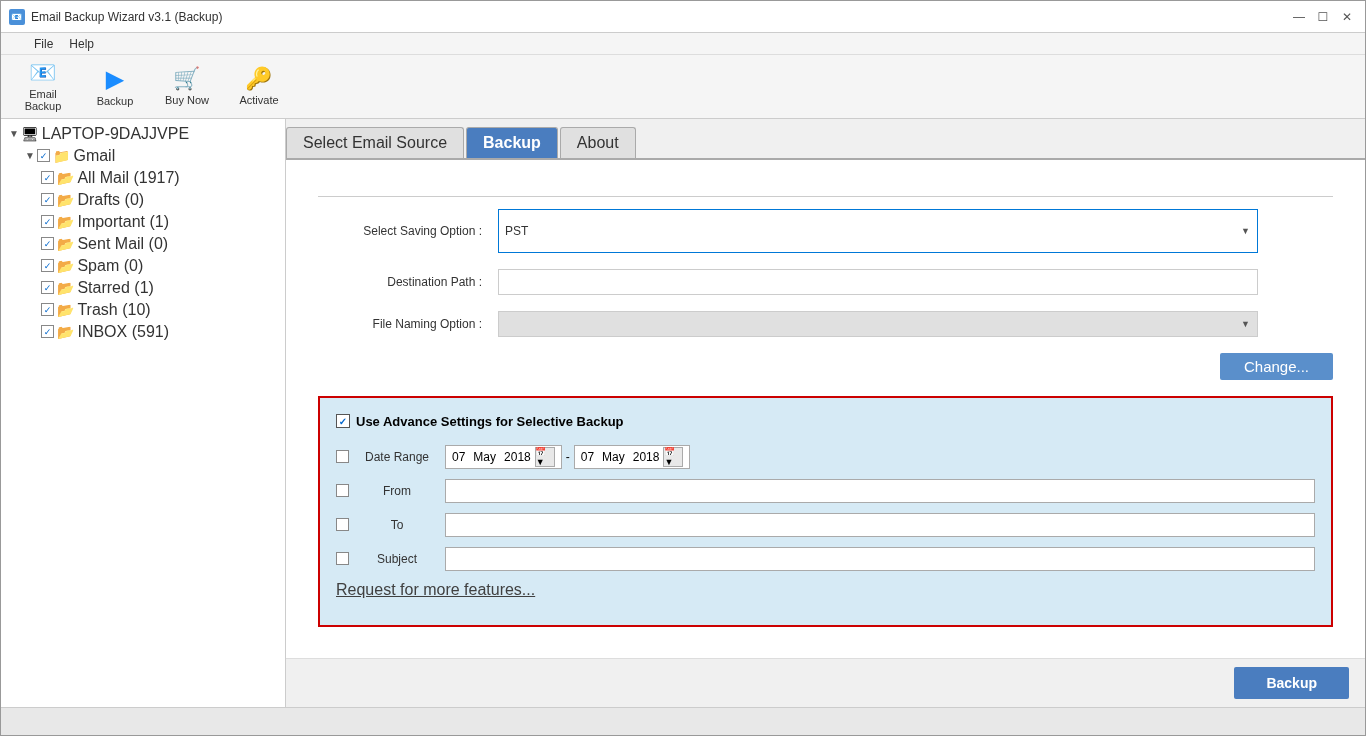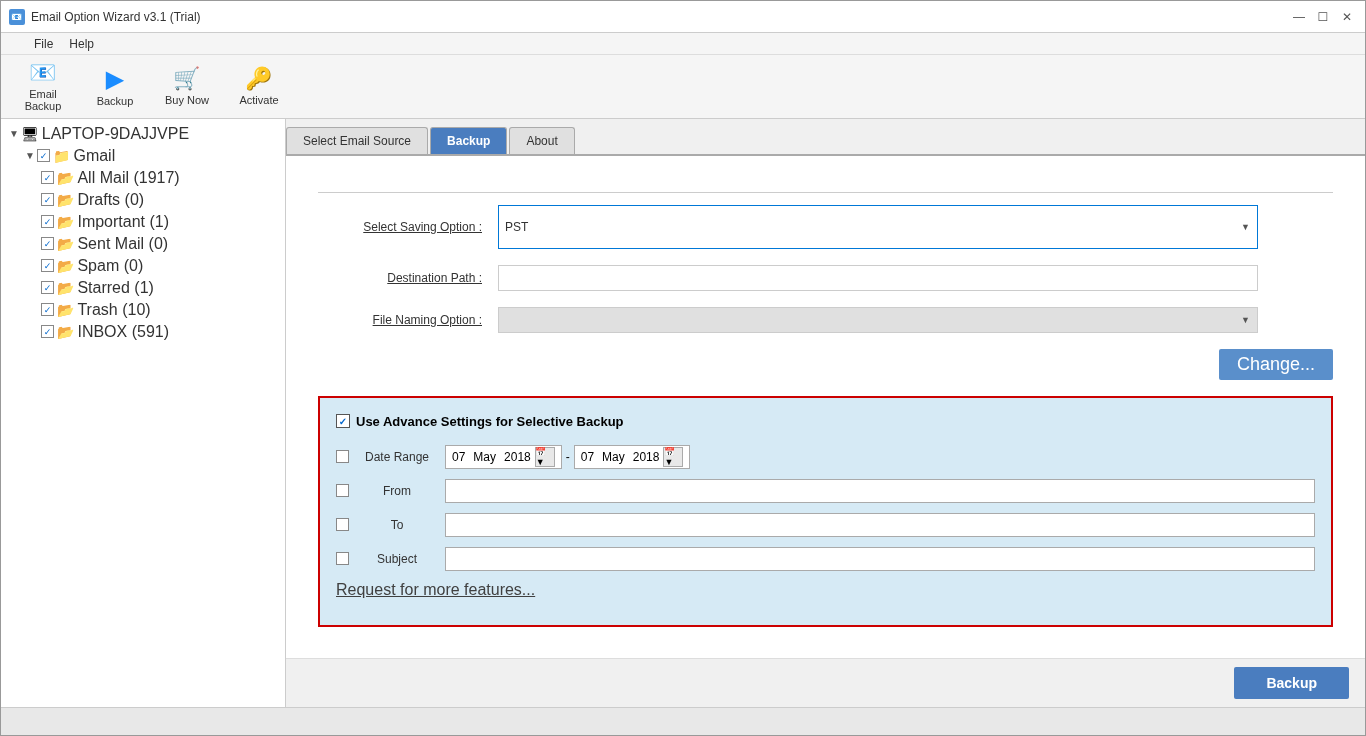--- a/index.html
+++ b/index.html
@@ -377,7 +377,7 @@
   <div class="title-bar">
     <div class="title-bar-left">
       <div class="title-bar-icon">📧</div>
-      <span>Email Option Wizard v3.1 (Trial)</span>
+      <span>Email Backup Wizard v3.1 (Backup)</span>
     </div>
     <div class="title-bar-controls">
       <button class="title-bar-btn">—</button>

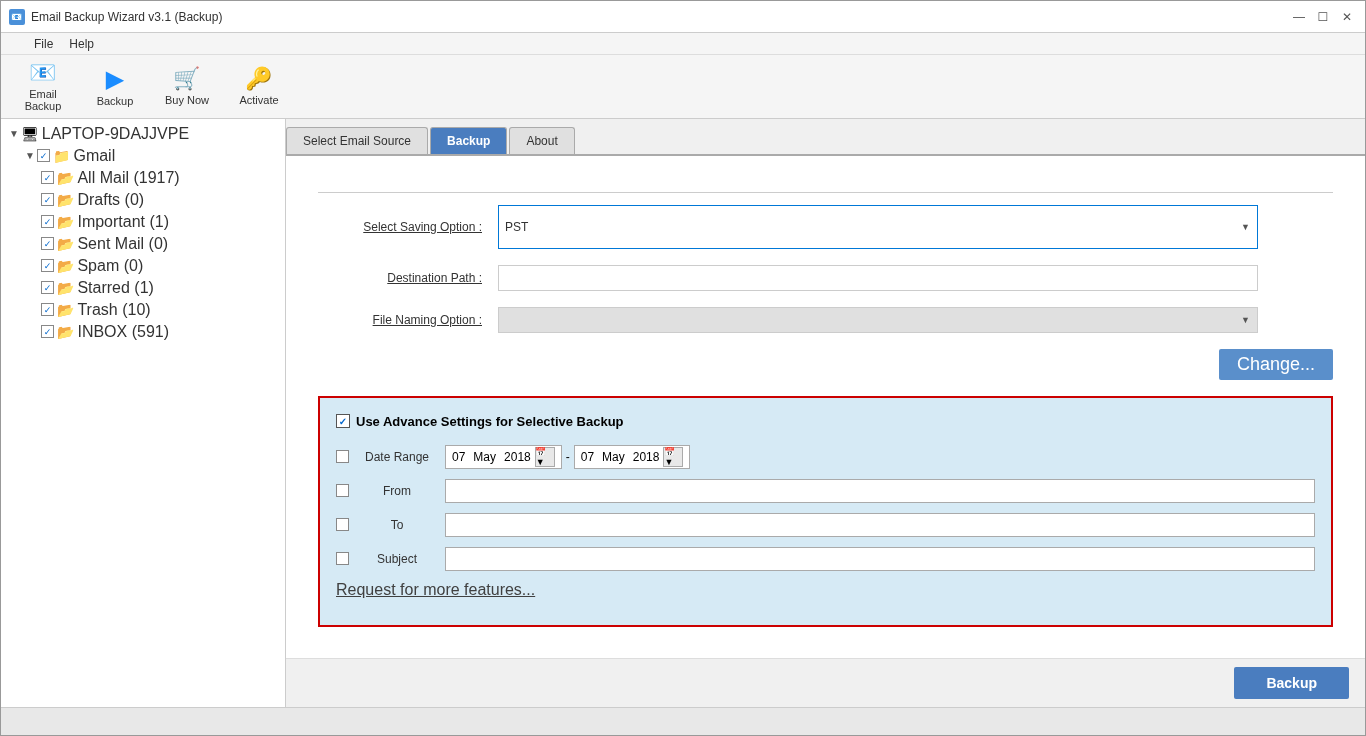--- a/index.html
+++ b/index.html
@@ -145,7 +145,7 @@
     .tab {
       padding: 6px 16px;
       cursor: pointer;
-      font-size: 12px;
+      font-size: 16px;
       border: 1px solid #aaa;
       border-bottom: none;
       background: #e0e0e0;

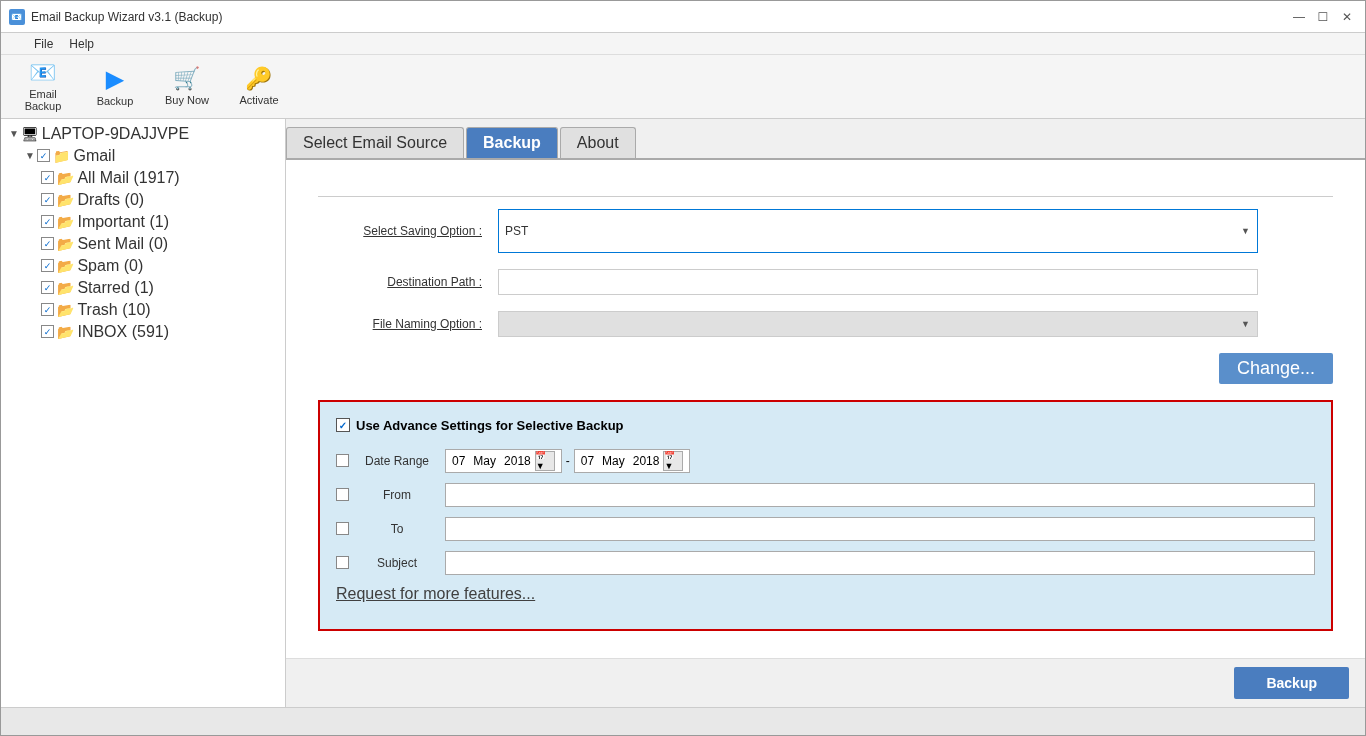--- a/index.html
+++ b/index.html
@@ -179,7 +179,6 @@
       padding-right: 16px;
       font-size: 12px;
       color: #333;
-      text-decoration: underline;
     }
     .form-control {
       flex: 1;

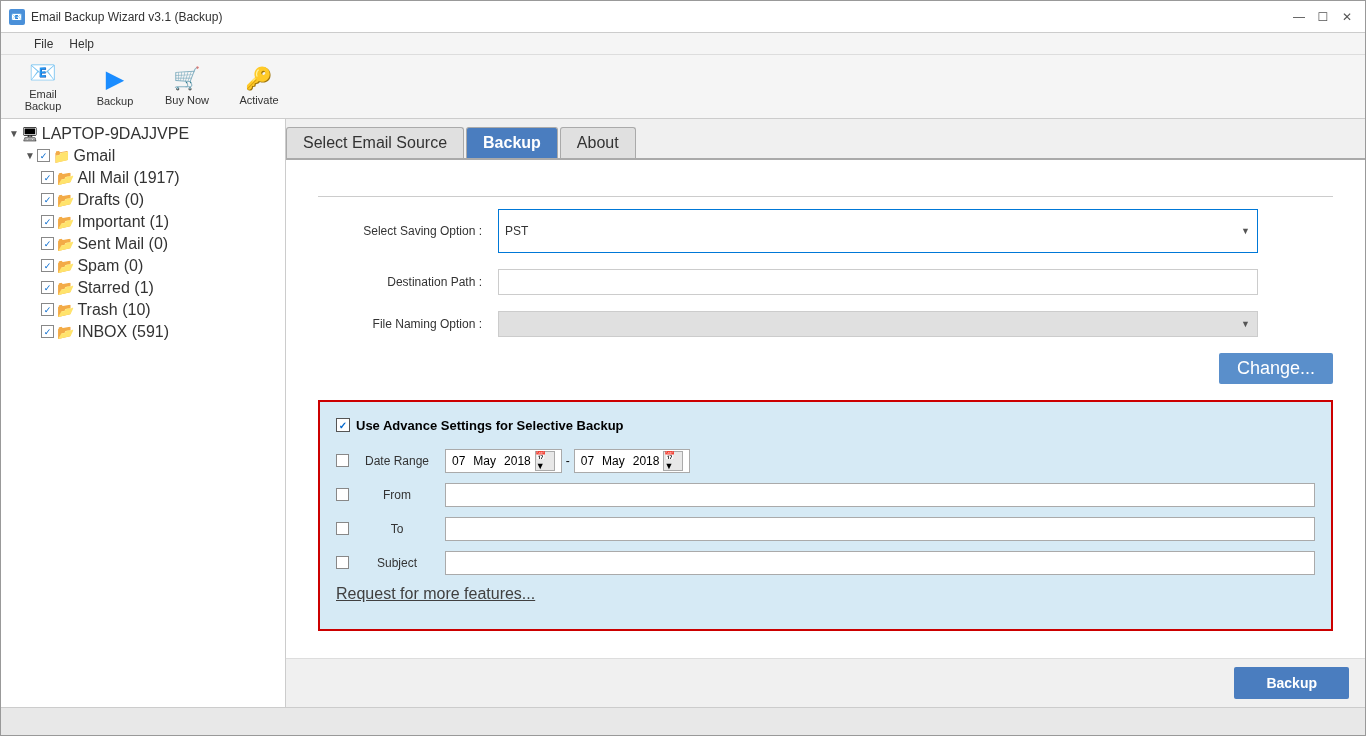--- a/index.html
+++ b/index.html
@@ -222,12 +222,12 @@
       color: #666;
     }
     .change-btn {
-      padding: 5px 18px;
+      padding: 5px 24px;
       background: #5a8fcb;
       color: white;
       border: none;
       cursor: pointer;
-      font-size: 18px;
+      font-size: 15px;
       border-radius: 2px;
     }
 

